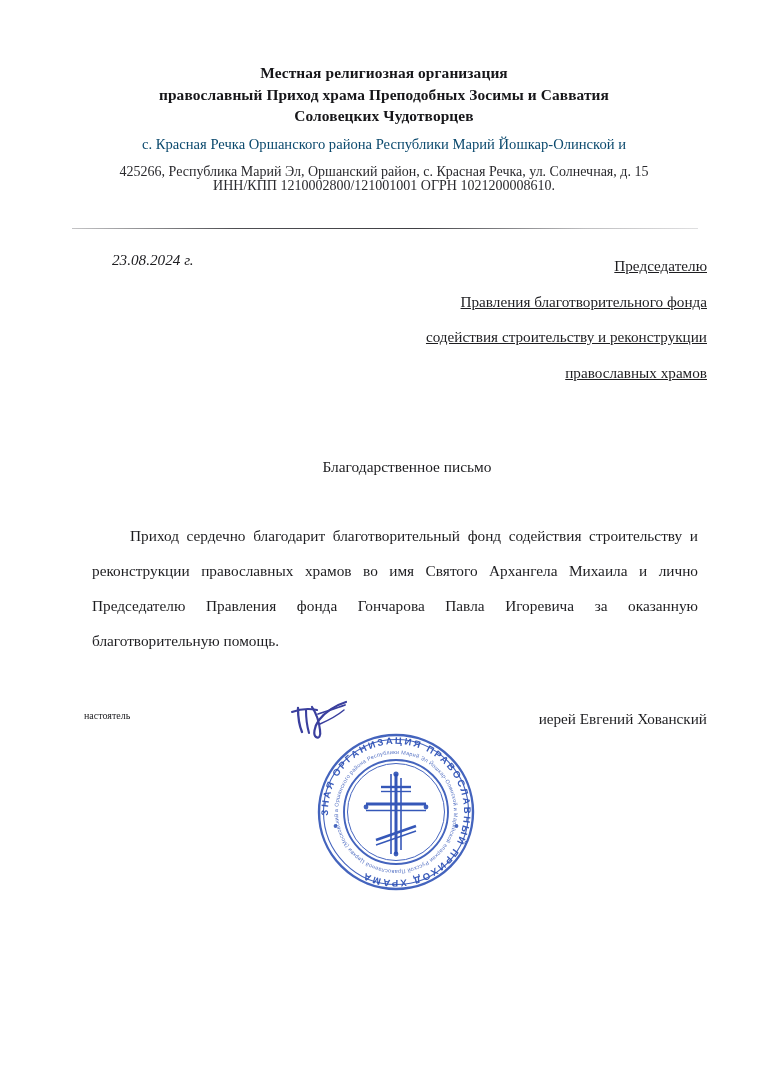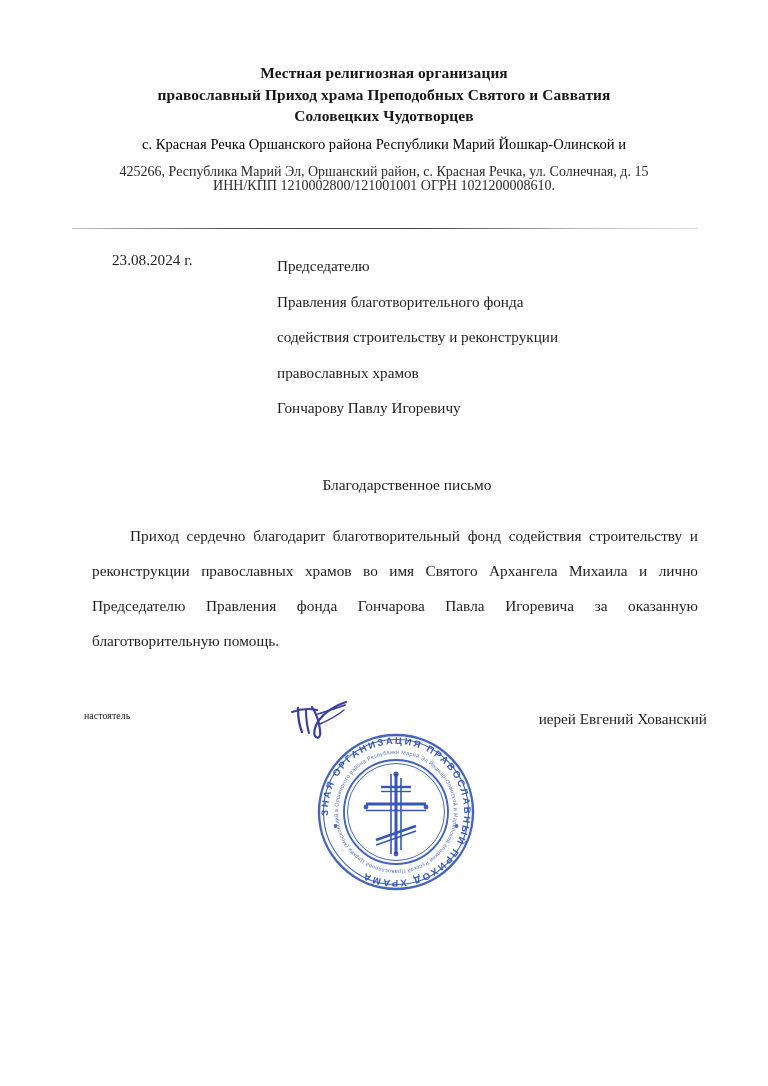--- a/index.html
+++ b/index.html
@@ -167,7 +167,7 @@
   <div class="letterhead">
     <div class="org-title">
       <span class="ln">Местная религиозная организация</span>
-      <span class="ln">православный Приход храма Преподобных Святого и Савватия</span>
+      <span class="ln">православный Приход храма Преподобных Зосимы и Савватия</span>
       <span class="ln">Соловецких Чудотворцев</span>
     </div>
     <div class="org-sub">

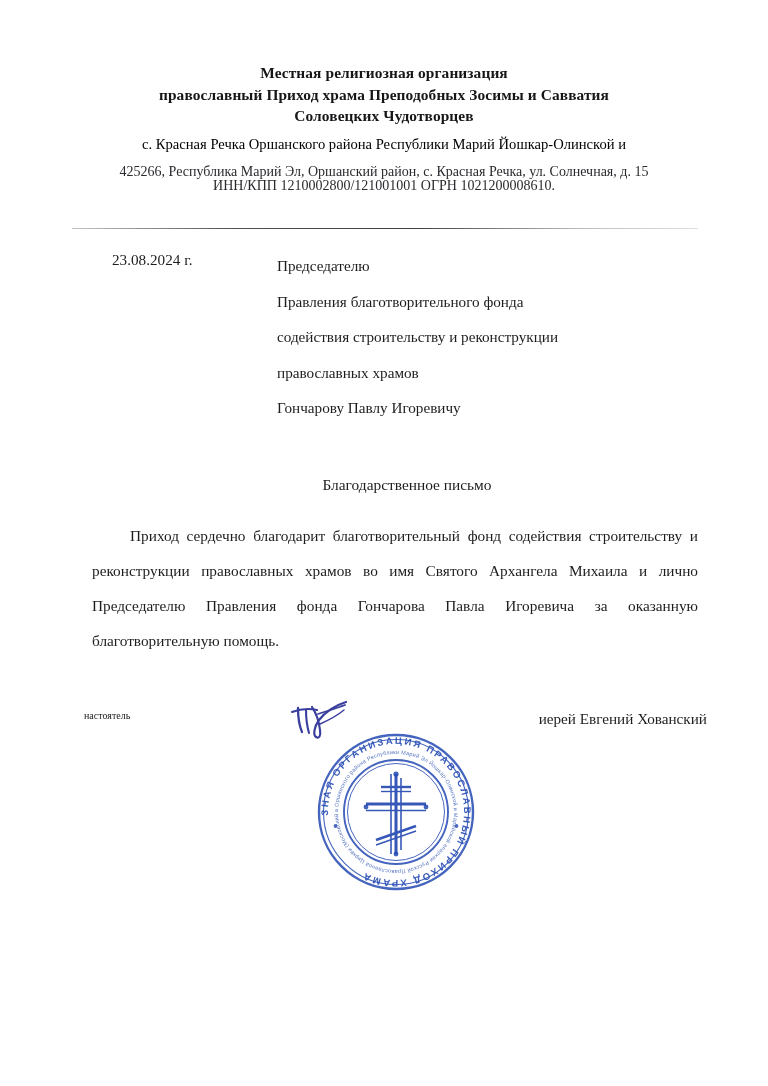--- a/index.html
+++ b/index.html
@@ -42,7 +42,7 @@
     margin-top: 6px;
     font-size: 14.6px;
     line-height: 22px;
-    color: #000000;
+    color: #0c4a6e;
   }
   .org-sub .ln {
     display: block;

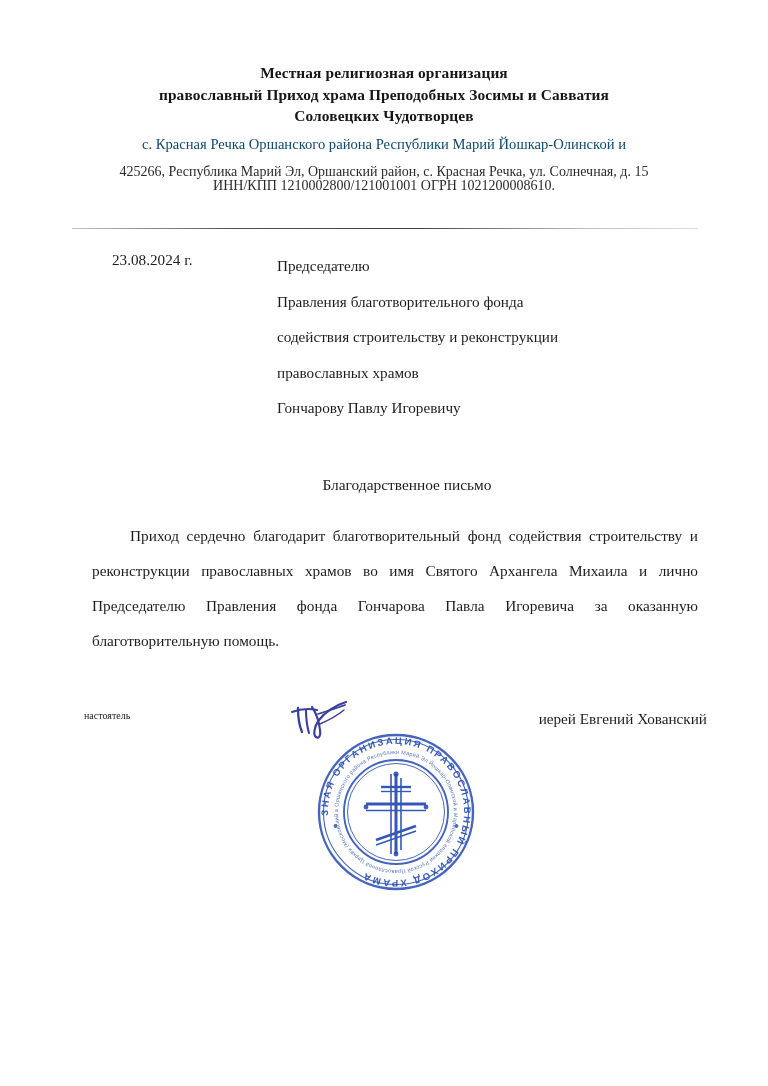--- a/index.html
+++ b/index.html
@@ -81,6 +81,7 @@
     font-size: 15.2px;
     line-height: 20px;
     white-space: nowrap;
+    font-style: italic;
   }
   .addressee {
     position: absolute;

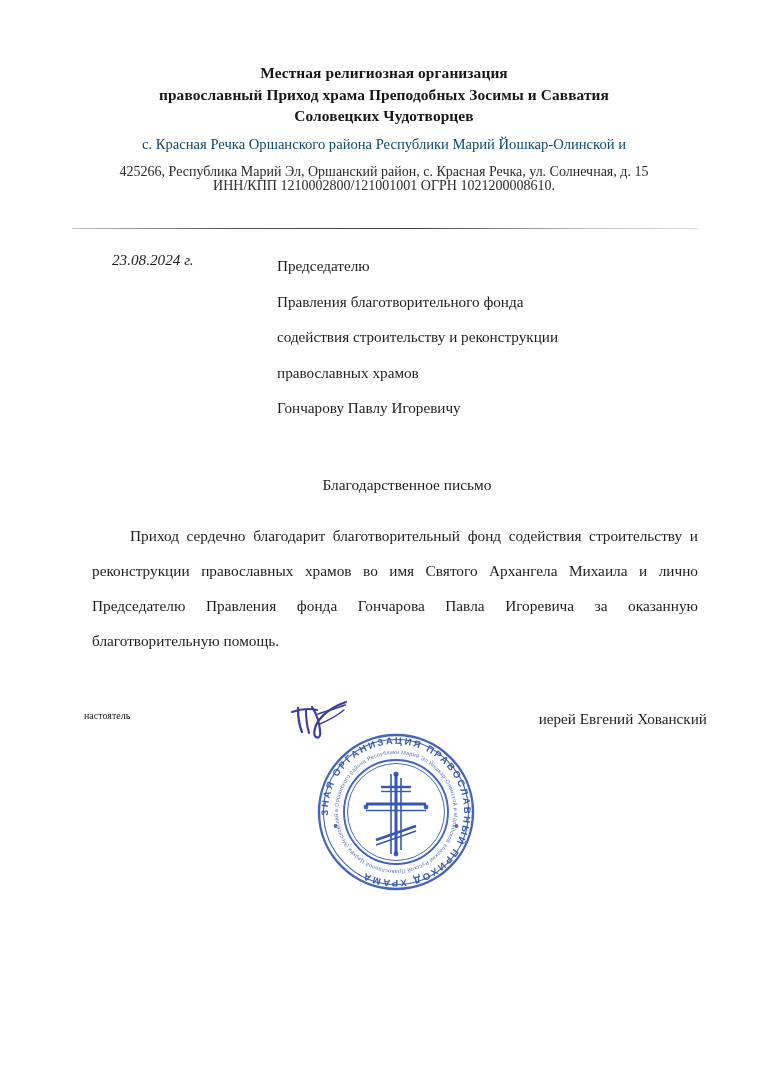--- a/index.html
+++ b/index.html
@@ -88,9 +88,10 @@
     right: 61px;
     top: 248px;
     width: 430px;
-    text-align: left;
+    text-align: right;
     font-size: 15.2px;
     line-height: 35.5px;
+    text-decoration: underline;
   }
   .addressee .ln {
     display: block;

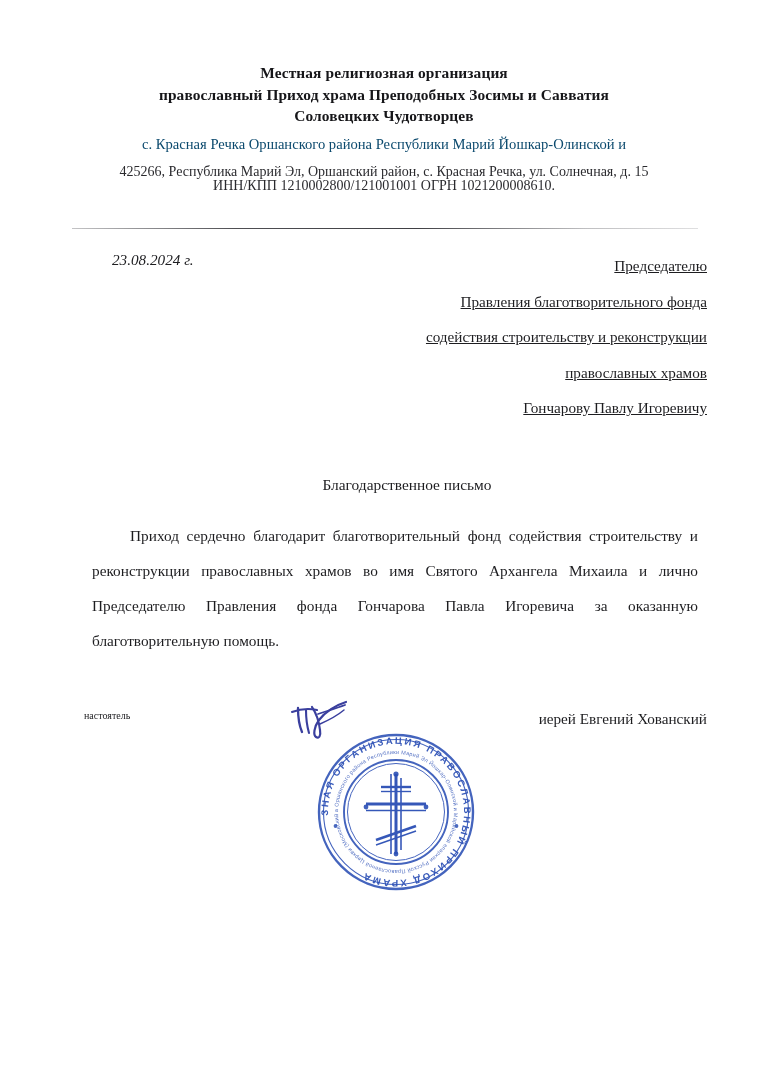--- a/index.html
+++ b/index.html
@@ -190,7 +190,6 @@
     <span class="ln">Правления благотворительного фонда</span>
     <span class="ln">содействия строительству и реконструкции</span>
     <span class="ln">православных храмов</span>
-    <span class="ln">Гончарову Павлу Игоревичу</span>
   </div>
 
   <div class="letter-title">

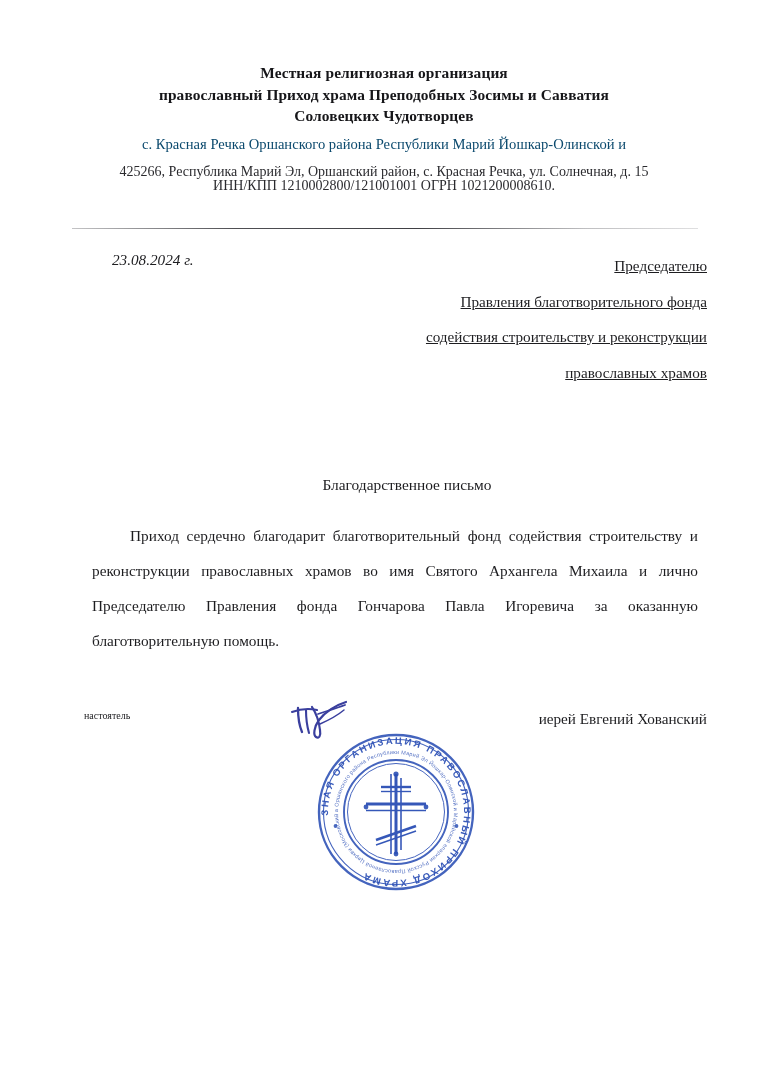--- a/index.html
+++ b/index.html
@@ -102,7 +102,7 @@
   .letter-title {
     position: absolute;
     left: 0;
-    top: 474px;
+    top: 456px;
     width: 768px;
     text-align: center;
     font-size: 15.4px;

